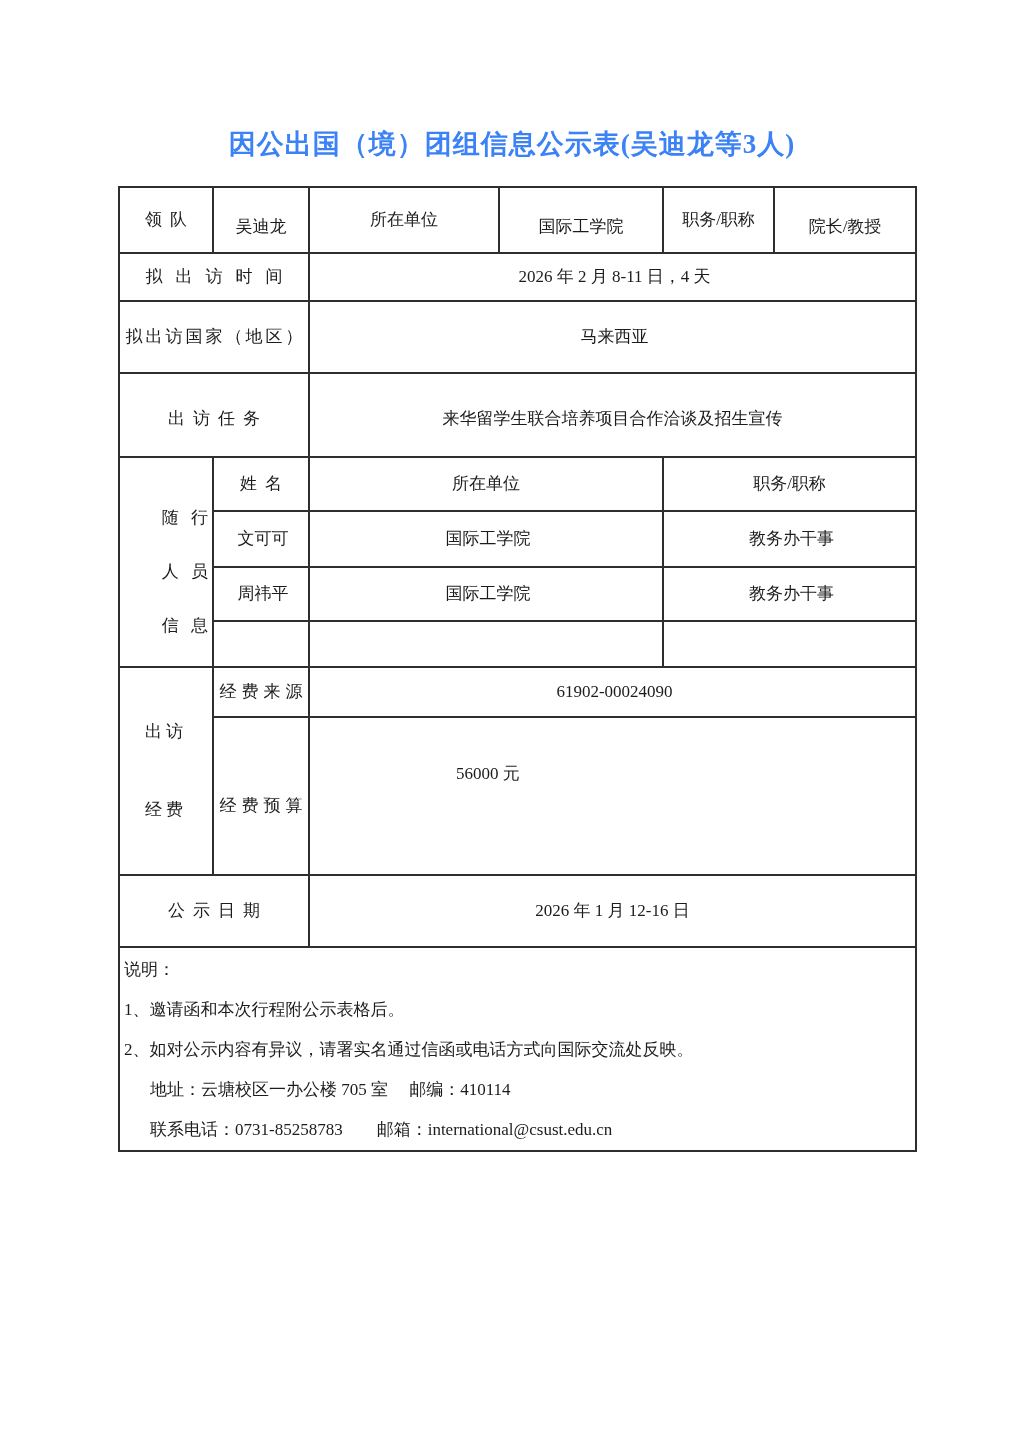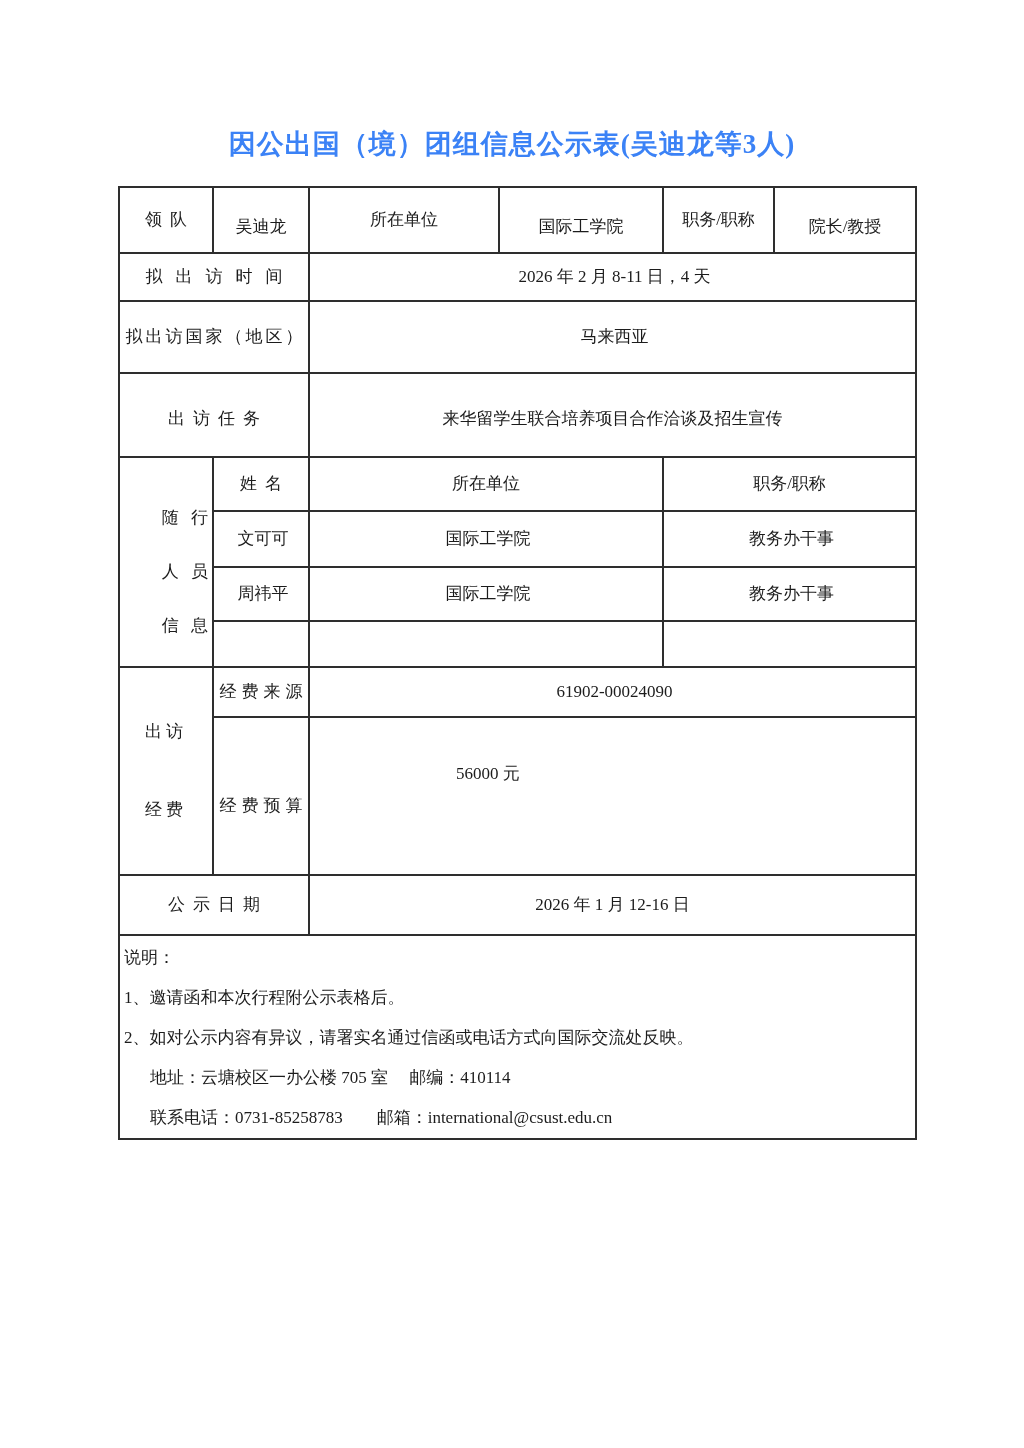--- a/index.html
+++ b/index.html
@@ -153,7 +153,7 @@
       <td colspan="4" class="budget-value">56000 元</td>
     </tr>
 
-    <tr style="height:60px">
+    <tr style="height:72px">
       <td colspan="2" class="c ls8">公示日期</td>
       <td colspan="4" class="c">2026 年 1 月 12-16 日</td>
     </tr>

